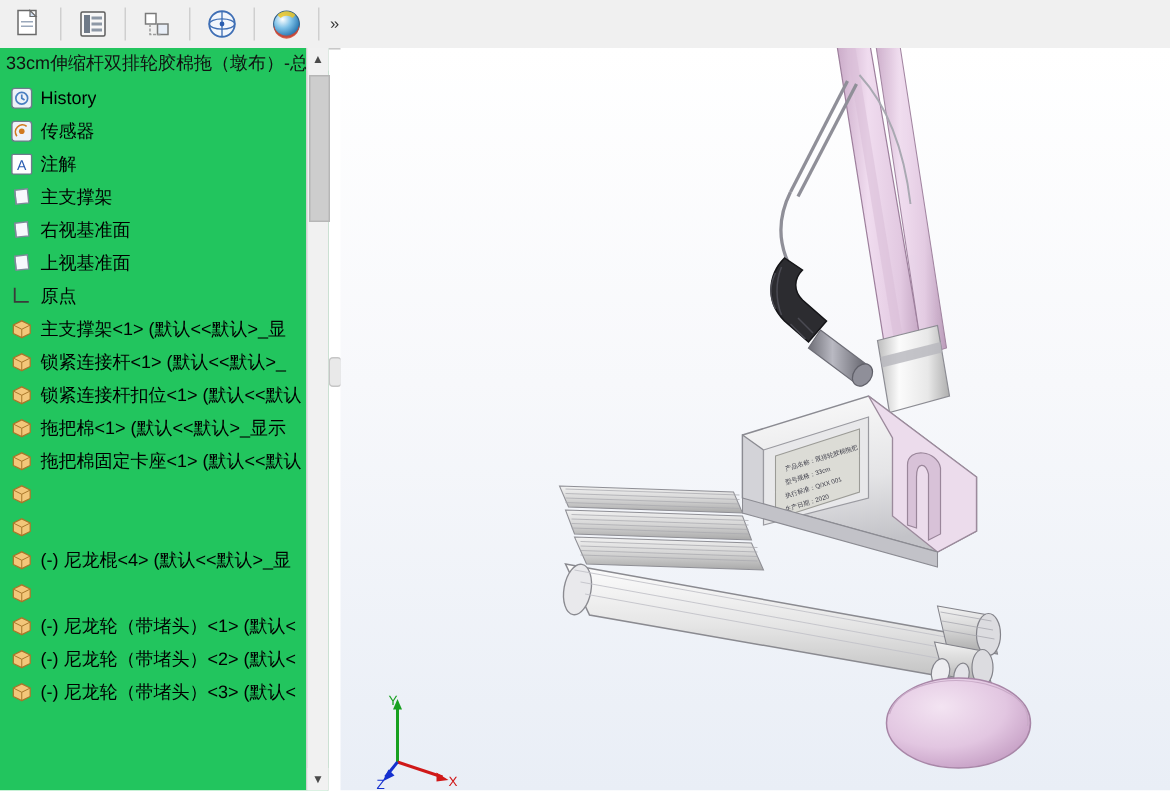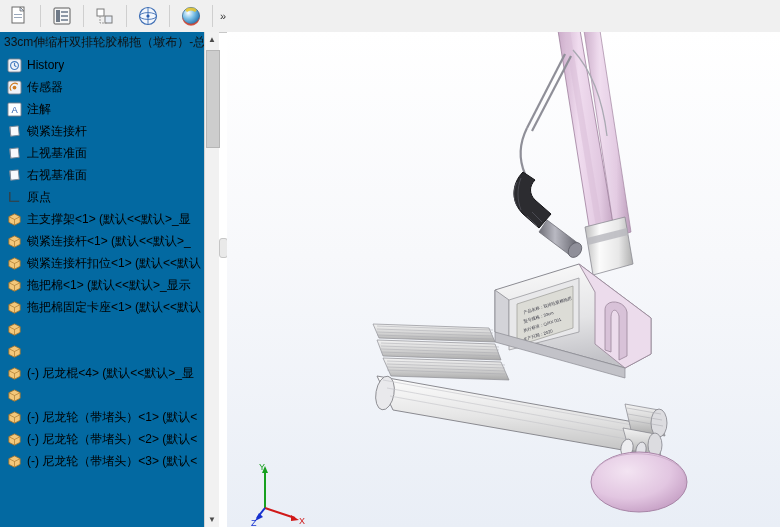--- a/index.html
+++ b/index.html
@@ -64,7 +64,7 @@
     top: 32px;
     width: 218px;
     height: 495px;
-    background: #0369a1;
+    background: #22c55e;
     border-right: 1px solid #b9b9b9;
     overflow: hidden;
   }

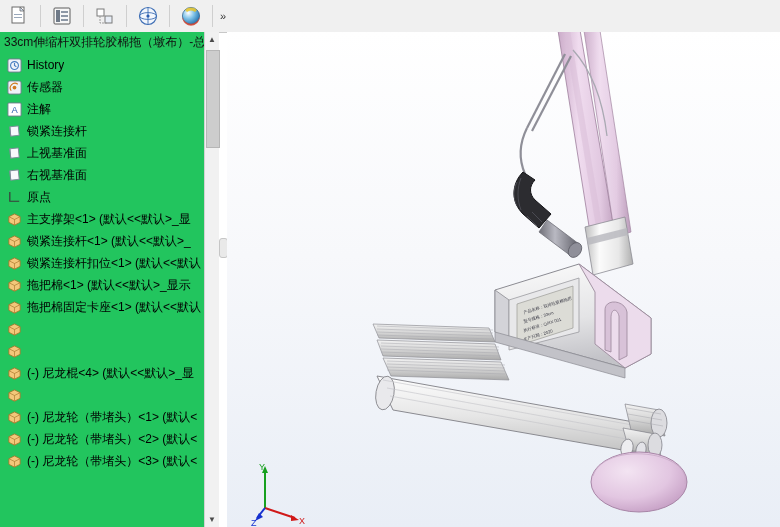--- a/index.html
+++ b/index.html
@@ -280,7 +280,7 @@
               <line x1="3" y1="3" x2="4" y2="13" stroke="#7d8a99"></line>
             </svg>
         </span>
-        <span class="lbl">锁紧连接杆</span>
+        <span class="lbl">主支撑架</span>
       </div>
 
       <div class="tree-row">

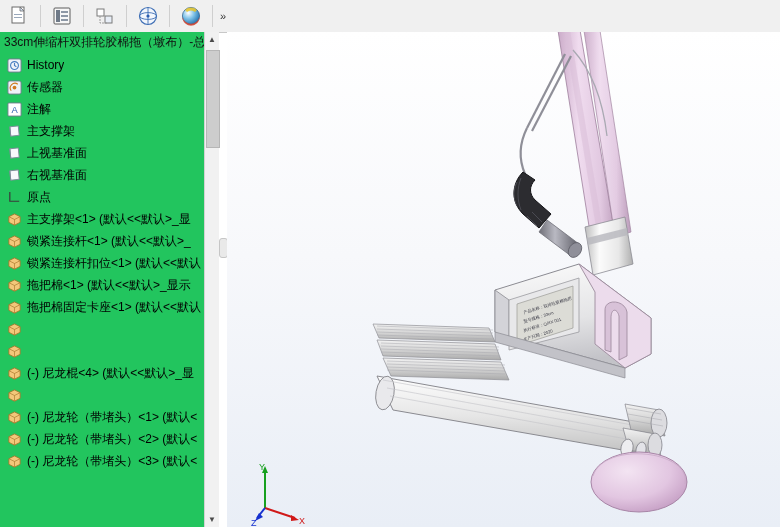--- a/index.html
+++ b/index.html
@@ -290,7 +290,7 @@
               <line x1="3" y1="3" x2="4" y2="13" stroke="#7d8a99"></line>
             </svg>
         </span>
-        <span class="lbl">上视基准面</span>
+        <span class="lbl">右视基准面</span>
       </div>
 
       <div class="tree-row">
@@ -300,7 +300,7 @@
               <line x1="3" y1="3" x2="4" y2="13" stroke="#7d8a99"></line>
             </svg>
         </span>
-        <span class="lbl">右视基准面</span>
+        <span class="lbl">上视基准面</span>
       </div>
 
       <div class="tree-row">

